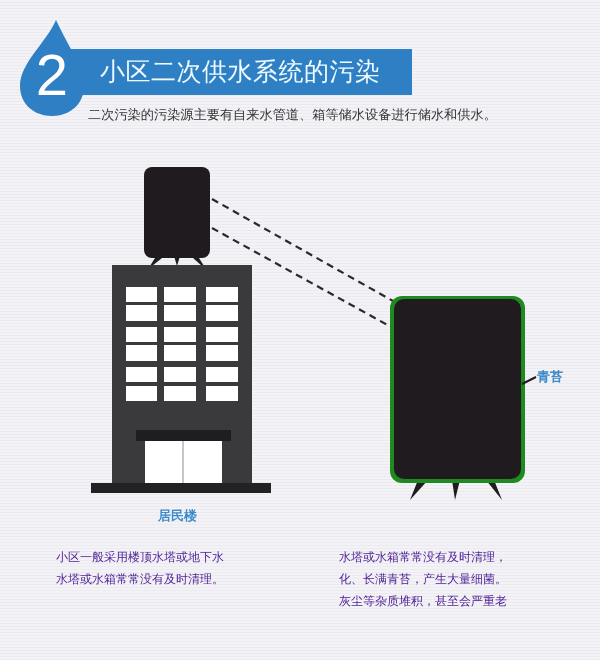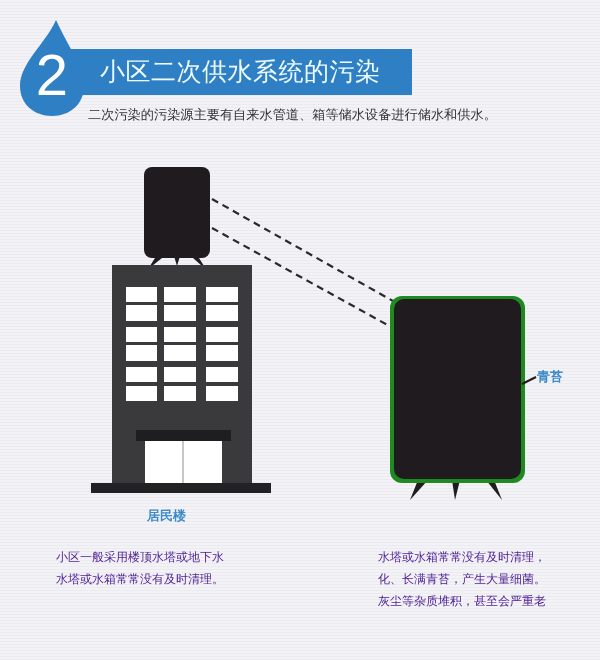--- a/index.html
+++ b/index.html
@@ -80,7 +80,7 @@
 </svg>
 
 <div class="abs lbl" style="left:537px;top:368px;">青苔</div>
-<div class="abs lbl" style="left:147px;top:507px;">居民楼</div>
+<div class="abs lbl" style="left:158px;top:507px;">居民楼</div>
 
 <div class="abs para" style="left:56px;top:546px;">
   <div>小区一般采用楼顶水塔或地下水</div>

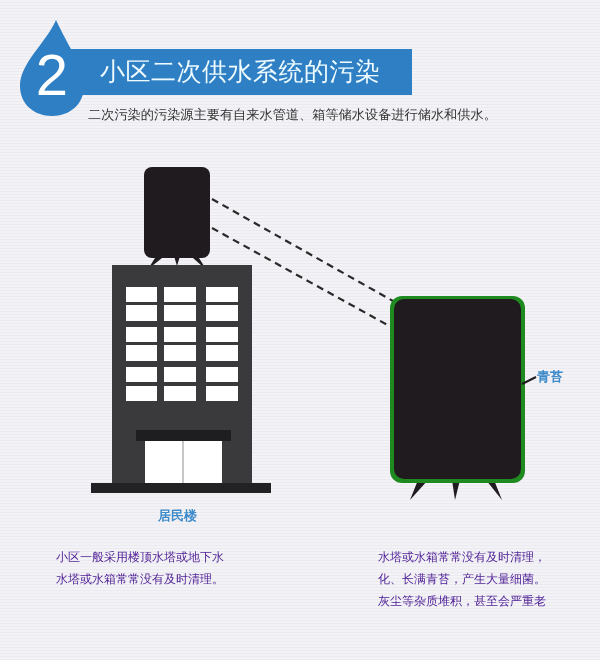--- a/index.html
+++ b/index.html
@@ -86,7 +86,7 @@
   <div>小区一般采用楼顶水塔或地下水</div>
   <div>水塔或水箱常常没有及时清理。</div>
 </div>
-<div class="abs para" style="left:339px;top:546px;margin-left:39px;">
+<div class="abs para" style="left:339px;top:546px;">
   <div>水塔或水箱常常没有及时清理，</div>
   <div>化、长满青苔，产生大量细菌。</div>
   <div>灰尘等杂质堆积，甚至会严重老</div>

